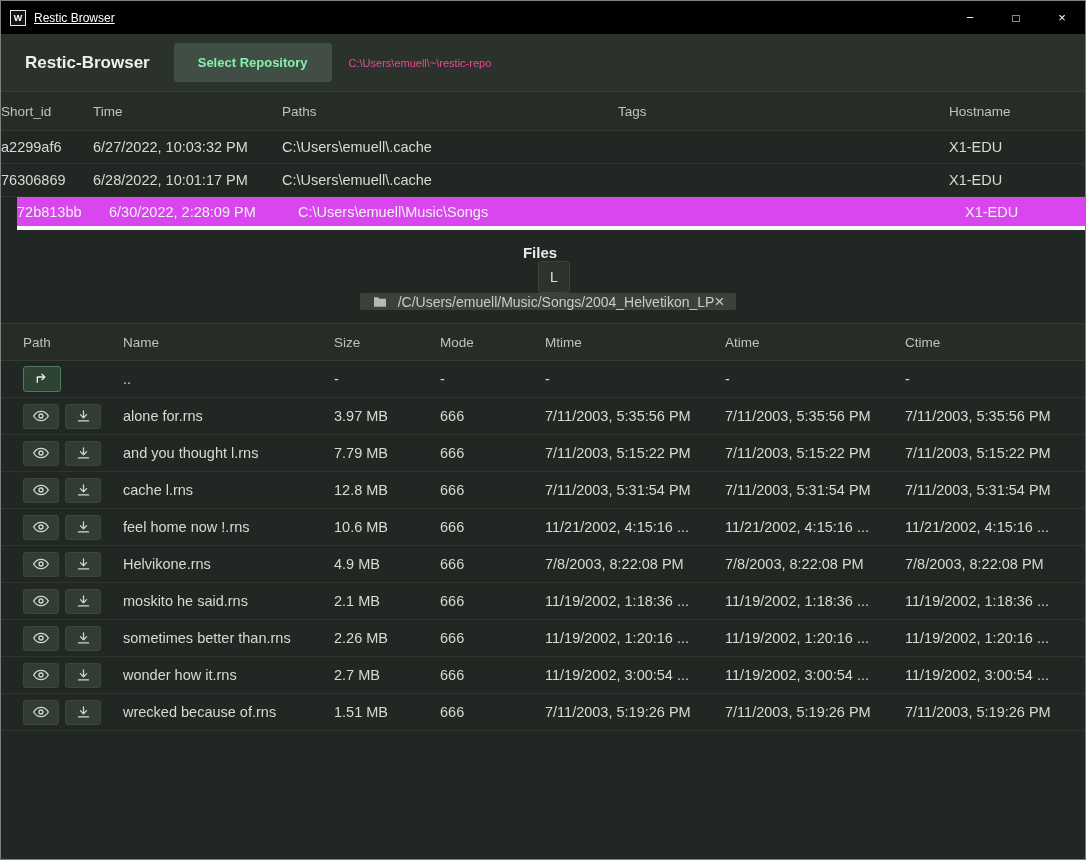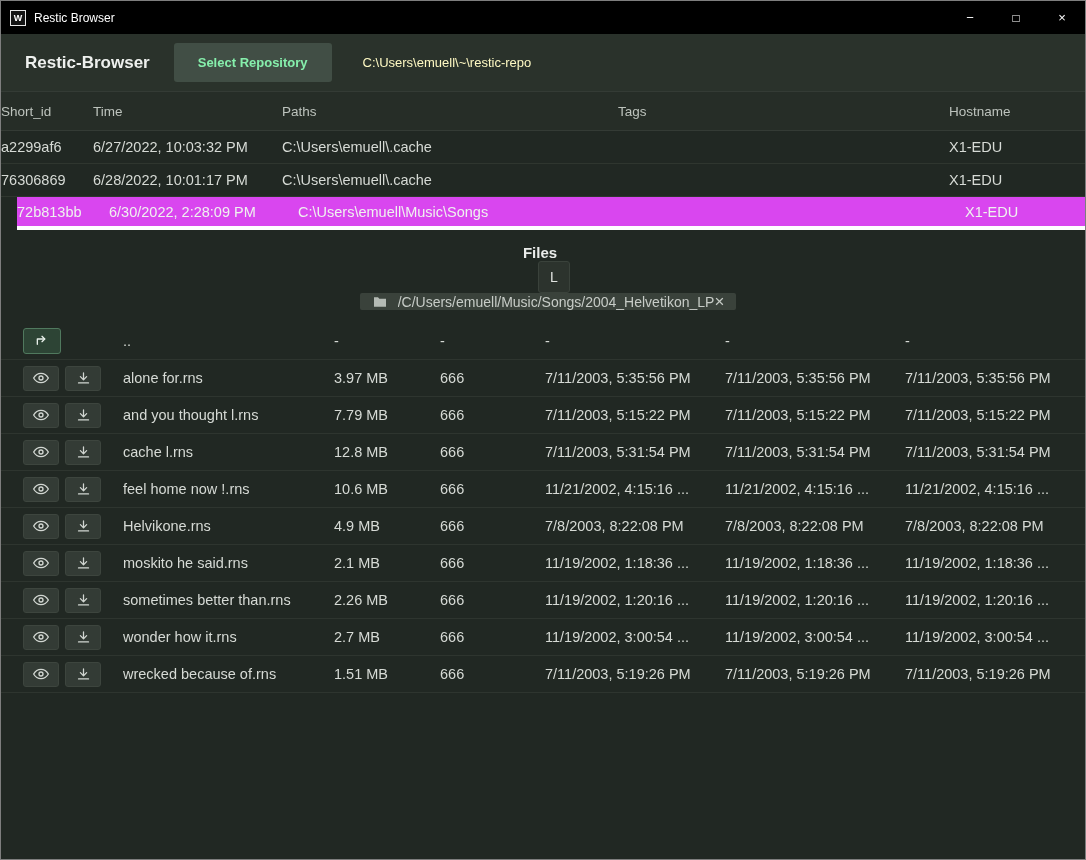--- a/index.html
+++ b/index.html
@@ -19,7 +19,7 @@
     background:#141414; border:1px solid #e8e8e8; color:#fff;
     font-size:9px; font-weight:bold; display:flex; align-items:center; justify-content:center;
   }
-  .tb-title { color:#fff; font-size:12px; margin-left:8px; }
+  .tb-title { color:#fff; font-size:12px; margin-left:8px;text-decoration:underline; }
   .win-controls { margin-left:auto; display:flex; height:100%; }
   .win-btn {
     width:46px; height:33px; background:transparent; border:none; color:#fff;

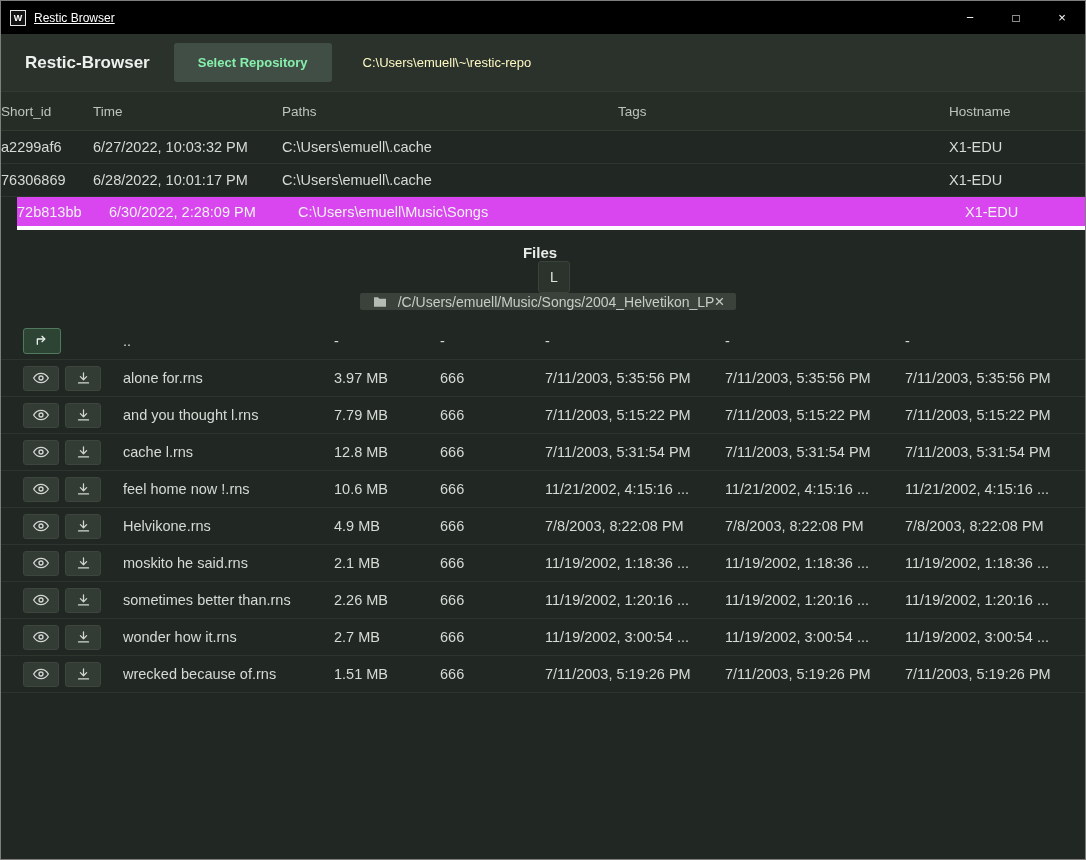--- a/index.html
+++ b/index.html
@@ -36,7 +36,7 @@
     font-size:13px; font-weight:600; padding:12px 24px; cursor:pointer;
     font-family:"Liberation Sans", sans-serif;
   }
-  .repo-path { margin-left:31px; color:#fef9c3; font-size:13px; }
+  .repo-path { margin-left:17px; color:#ec4899; font-size:11px; }
 
   
   .section-title { font-size:15px; font-weight:700; color:#eaecea; padding:19px 22px 15px 22px; }

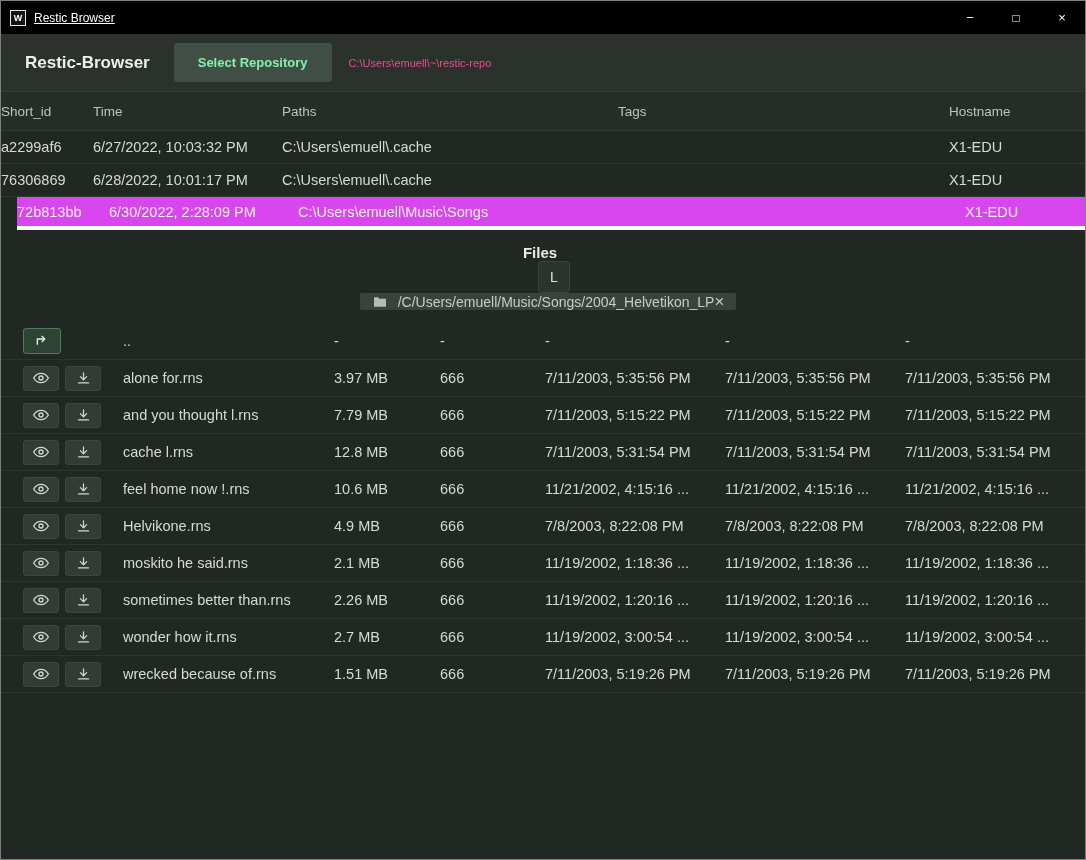--- a/index.html
+++ b/index.html
@@ -154,6 +154,15 @@
     </div>
   </div>
 
+  <div class="files-grid files-head">
+    <div class="hcell">Path</div>
+    <div class="hcell">Name</div>
+    <div class="hcell">Size</div>
+    <div class="hcell">Mode</div>
+    <div class="hcell">Mtime</div>
+    <div class="hcell">Atime</div>
+    <div class="hcell">Ctime</div>
+  </div>
   <div>
   <div class="files-grid file-row">
     <div class="cell actions">

